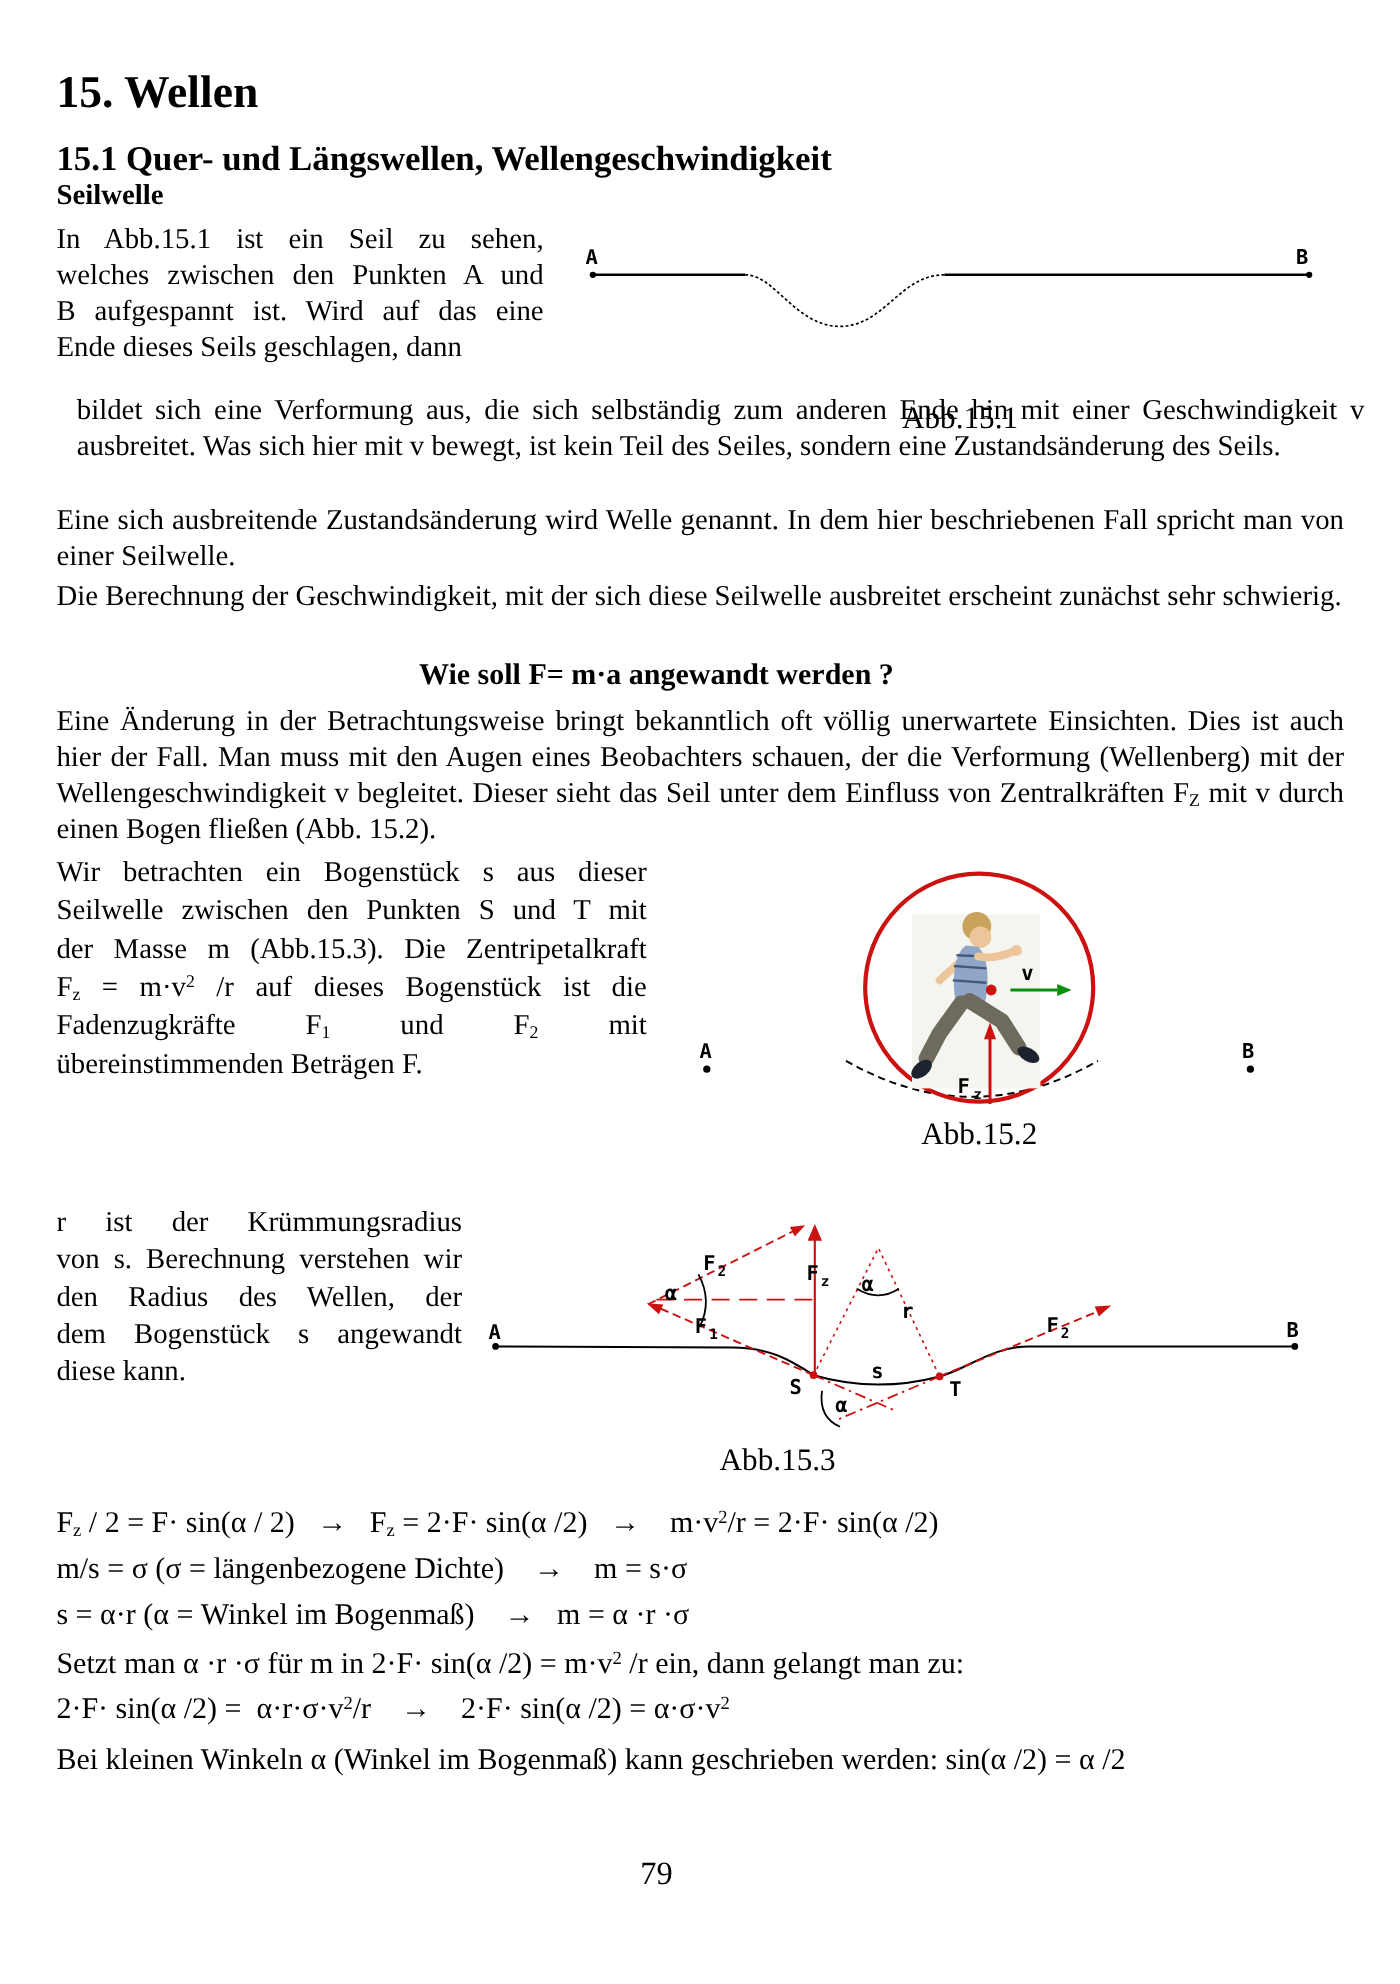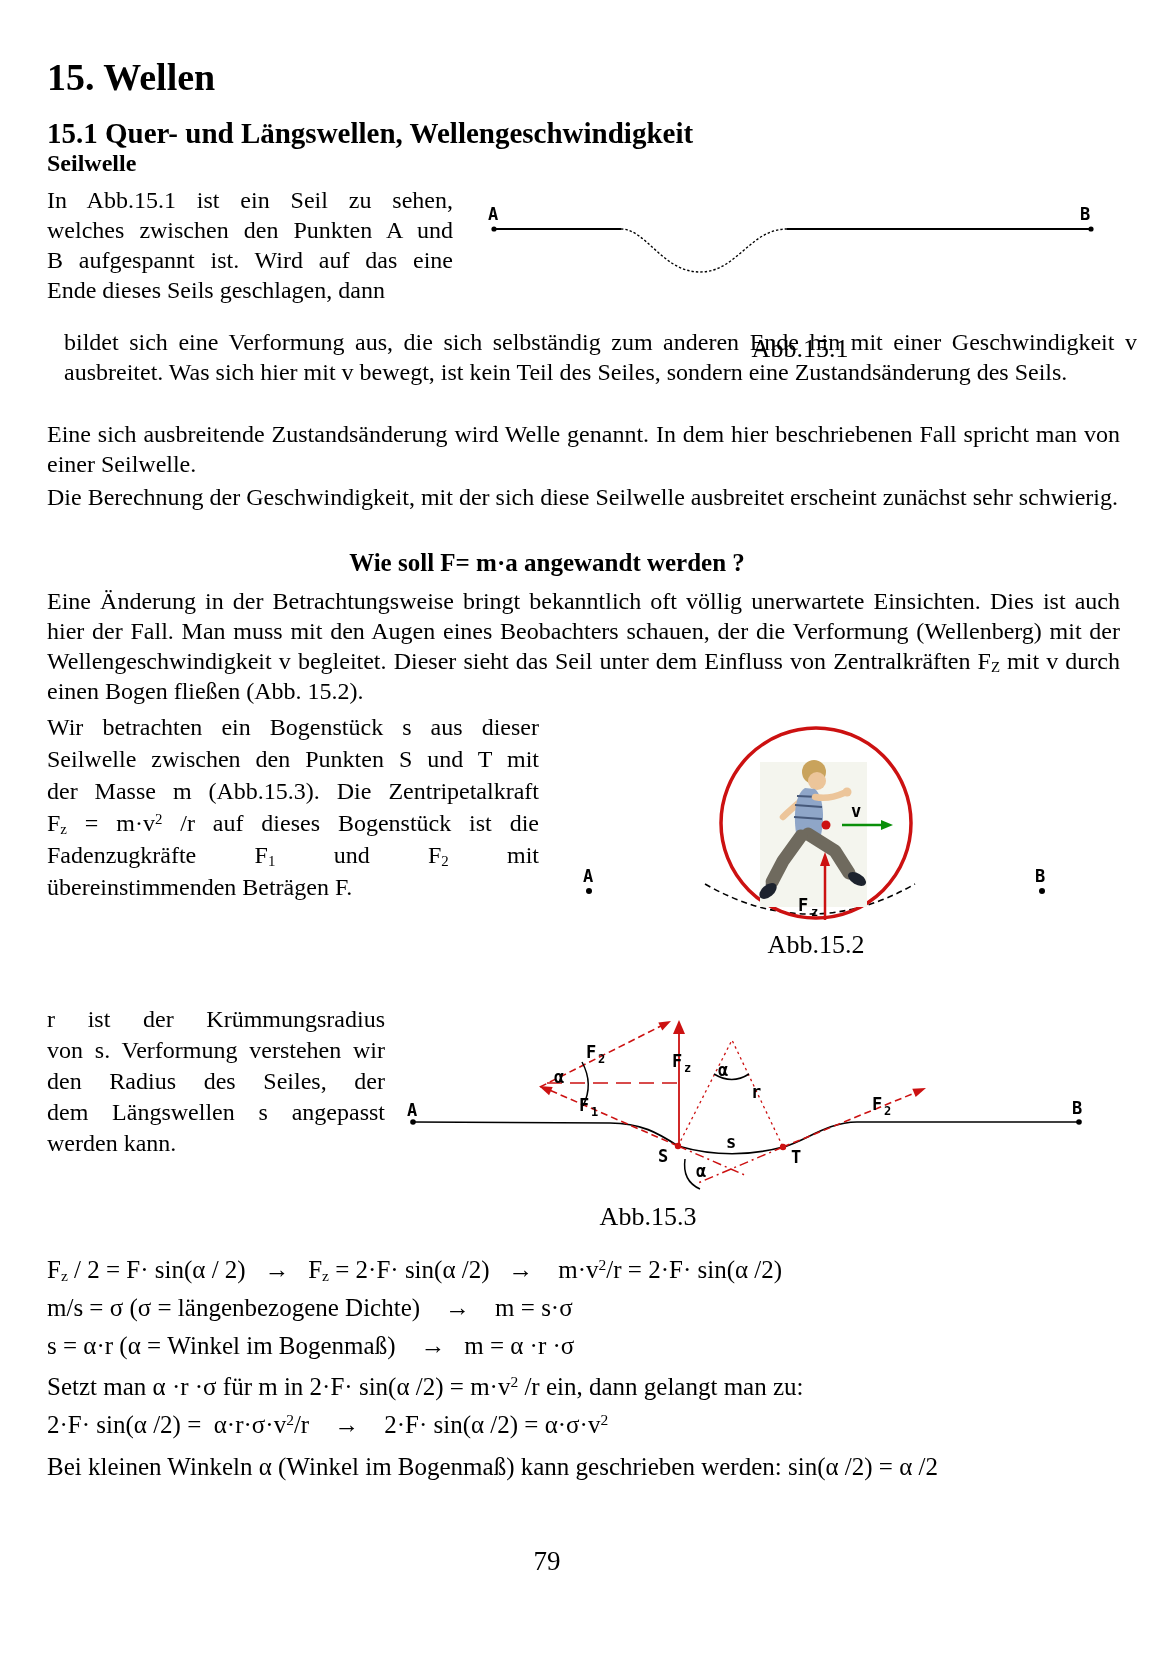--- a/index.html
+++ b/index.html
@@ -116,7 +116,7 @@
 
   <div class="abs para lh31" style="left:47px; top:1004px; width:338px;">
       <div class="jline">r ist der  Krümmungsradius</div>
-      <div class="jline">von s. Verformung verstehen wir</div>
+      <div class="jline">von s. Berechnung verstehen wir</div>
       <div class="jline">den Radius des Seiles, der</div>
       <div class="jline">dem Längswellen s angepasst</div>
       <div class="jline last">werden kann.</div>

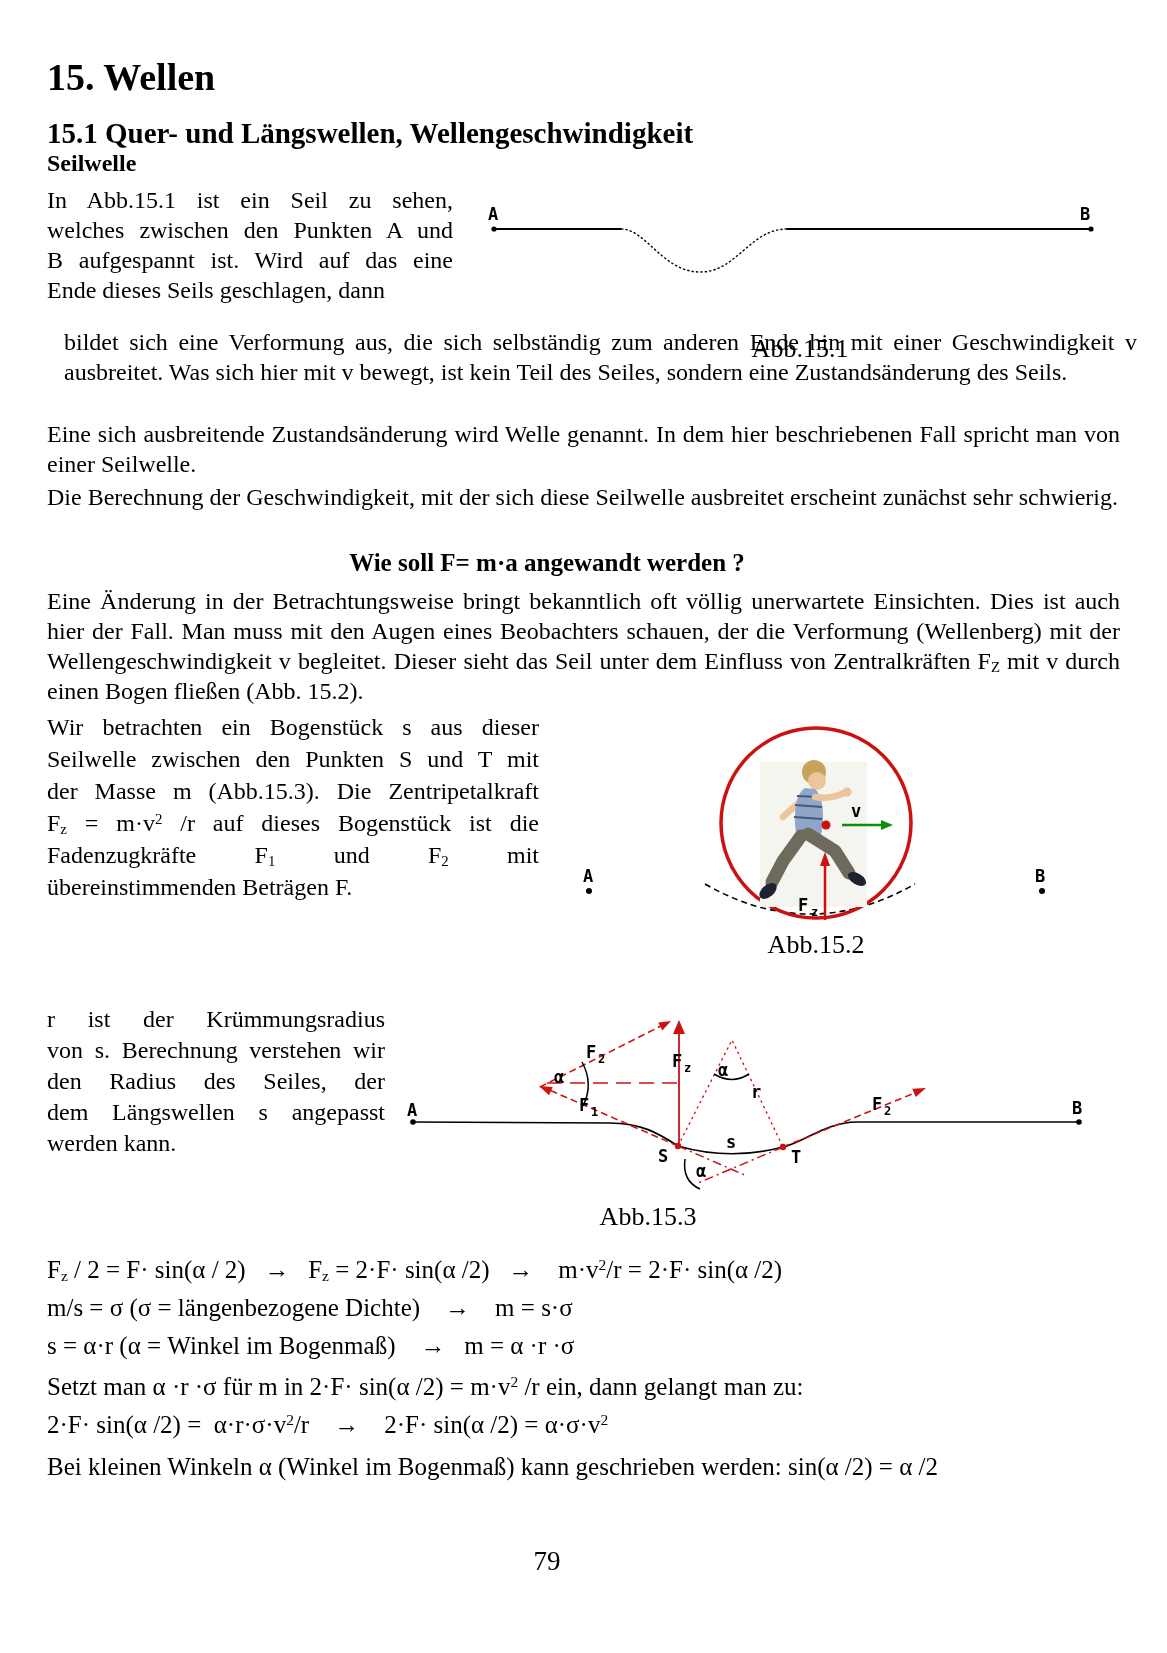--- a/index.html
+++ b/index.html
@@ -117,7 +117,7 @@
   <div class="abs para lh31" style="left:47px; top:1004px; width:338px;">
       <div class="jline">r ist der  Krümmungsradius</div>
       <div class="jline">von s. Berechnung verstehen wir</div>
-      <div class="jline">den Radius des Seiles, der</div>
+      <div class="jline">den Radius des Wellen, der</div>
       <div class="jline">dem Längswellen s angepasst</div>
       <div class="jline last">werden kann.</div>
     </div>

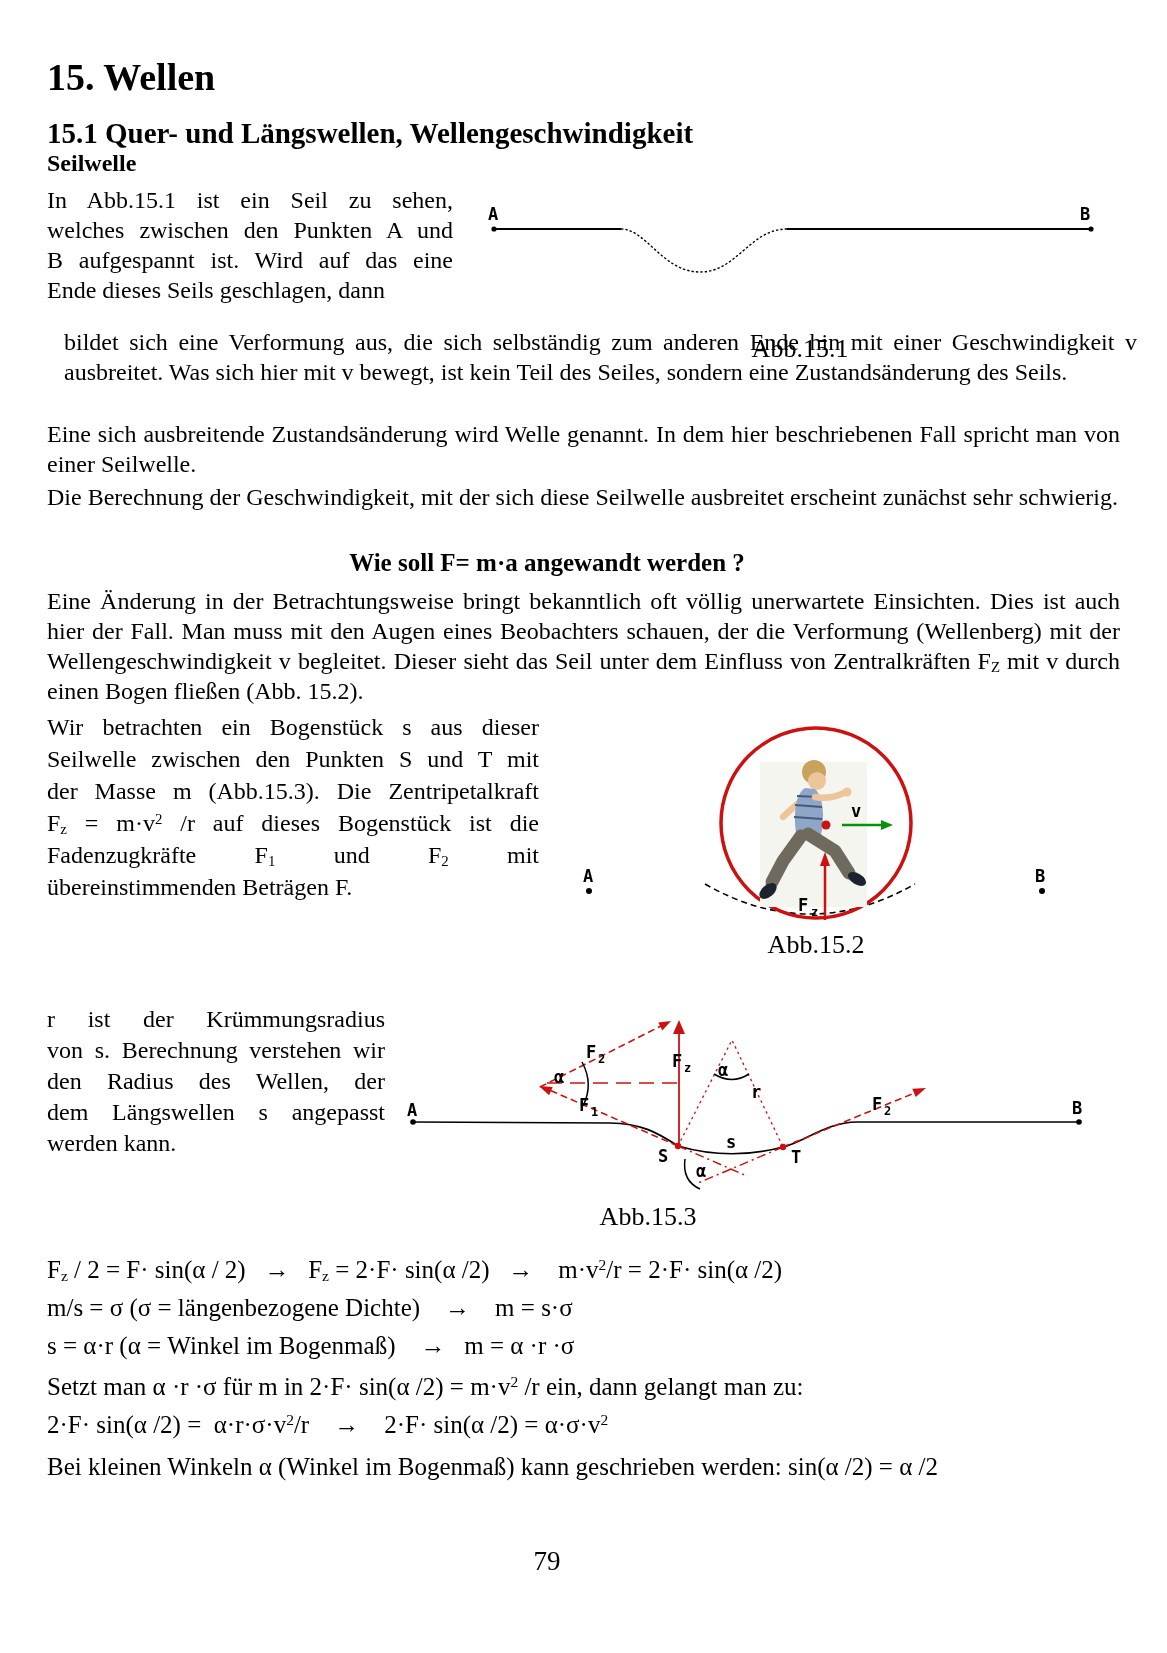--- a/index.html
+++ b/index.html
@@ -118,7 +118,7 @@
       <div class="jline">r ist der  Krümmungsradius</div>
       <div class="jline">von s. Berechnung verstehen wir</div>
       <div class="jline">den Radius des Wellen, der</div>
-      <div class="jline">dem Längswellen s angepasst</div>
+      <div class="jline">dem Bogenstück s angewandt</div>
       <div class="jline last">werden kann.</div>
     </div>
 

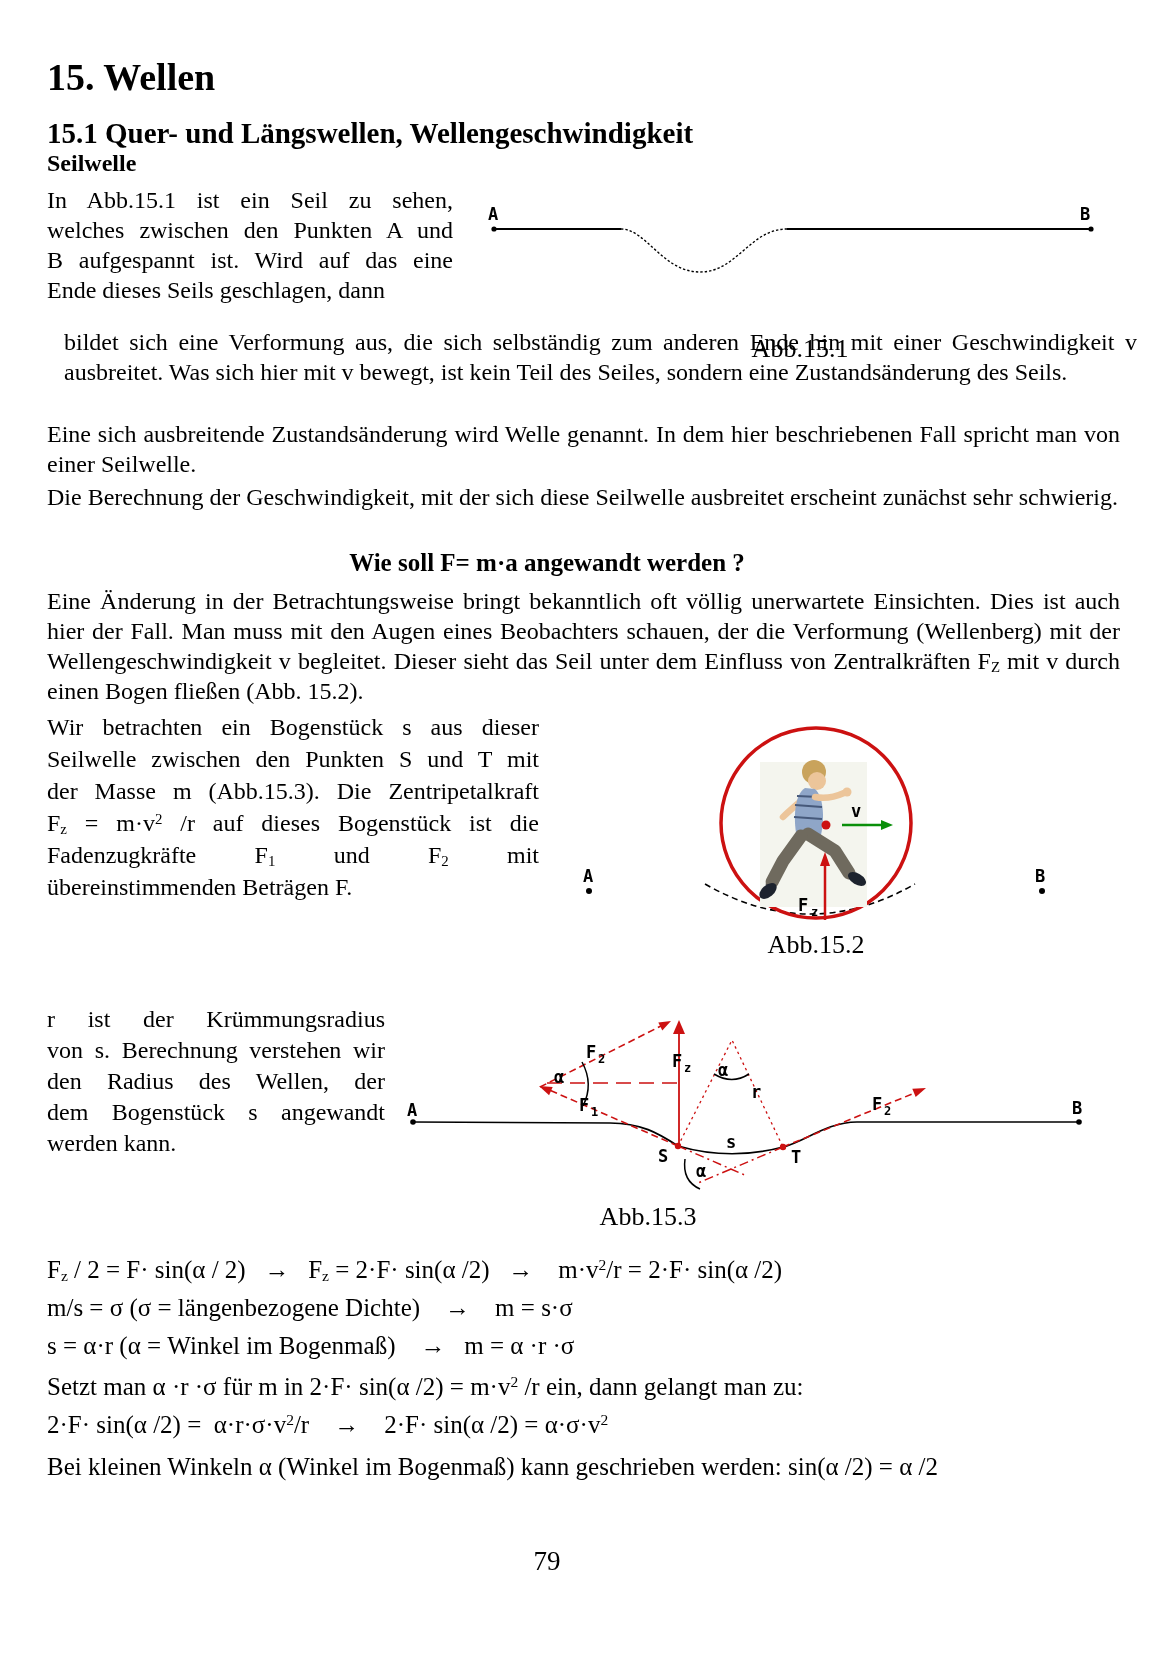--- a/index.html
+++ b/index.html
@@ -119,7 +119,7 @@
       <div class="jline">von s. Berechnung verstehen wir</div>
       <div class="jline">den Radius des Wellen, der</div>
       <div class="jline">dem Bogenstück s angewandt</div>
-      <div class="jline last">werden kann.</div>
+      <div class="jline last">diese kann.</div>
     </div>
 
   <svg class="abs" style="left:395px; top:948px;" width="715" height="252" viewBox="0 0 715 252">

